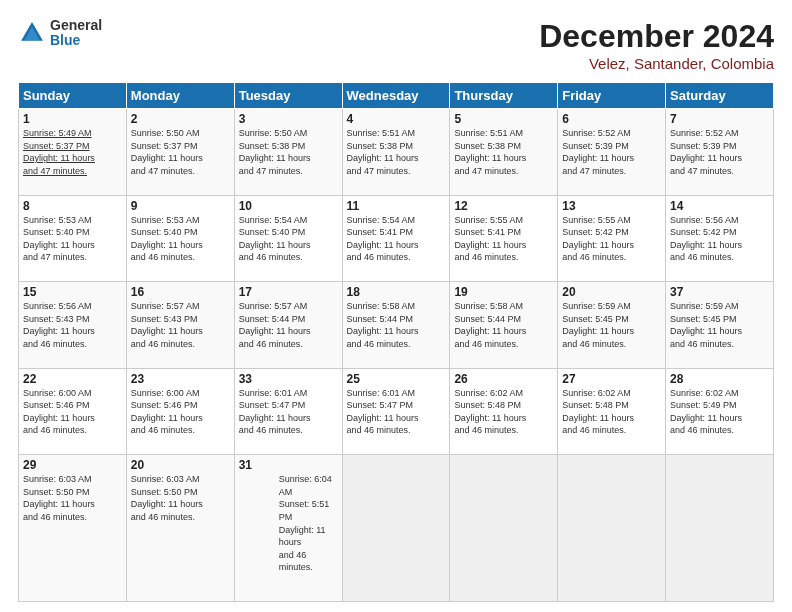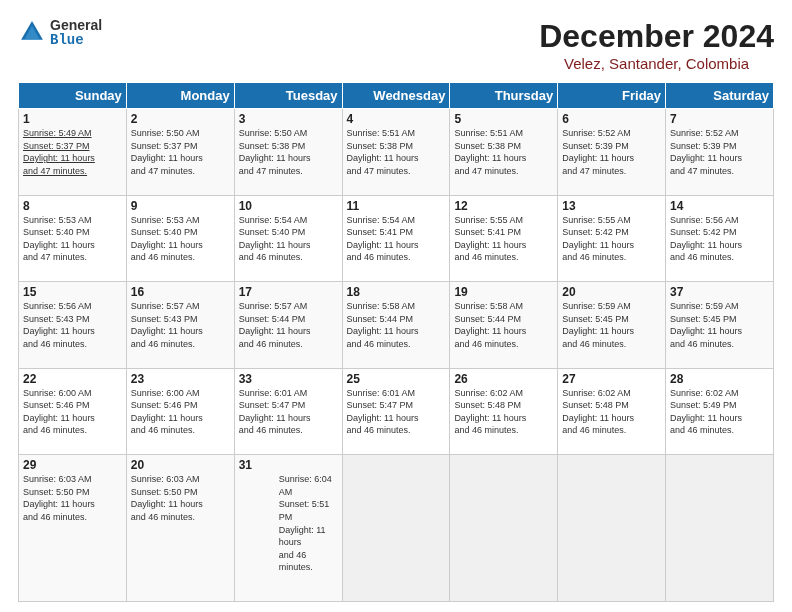--- a/index.html
+++ b/index.html
@@ -25,7 +25,7 @@
     }
     .logo {
       display: flex;
-      align-items: flex-start;
+      align-items: center;
       gap: 4px;
     }
     .logo-text {

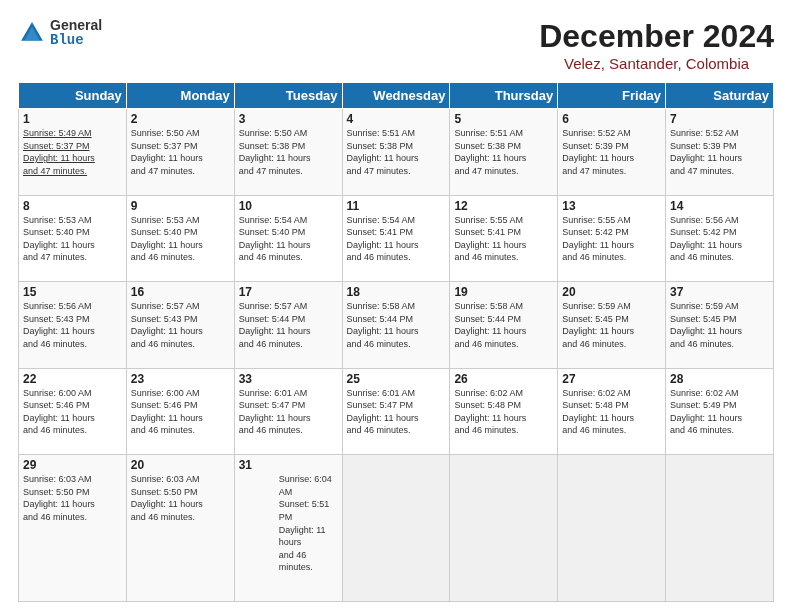--- a/index.html
+++ b/index.html
@@ -42,7 +42,6 @@
       font-size: 14px;
       font-weight: bold;
       color: #1a6faf;
-      font-family: Liberation Mono, monospace;
     }
     .logo-icon {
       width: 28px;

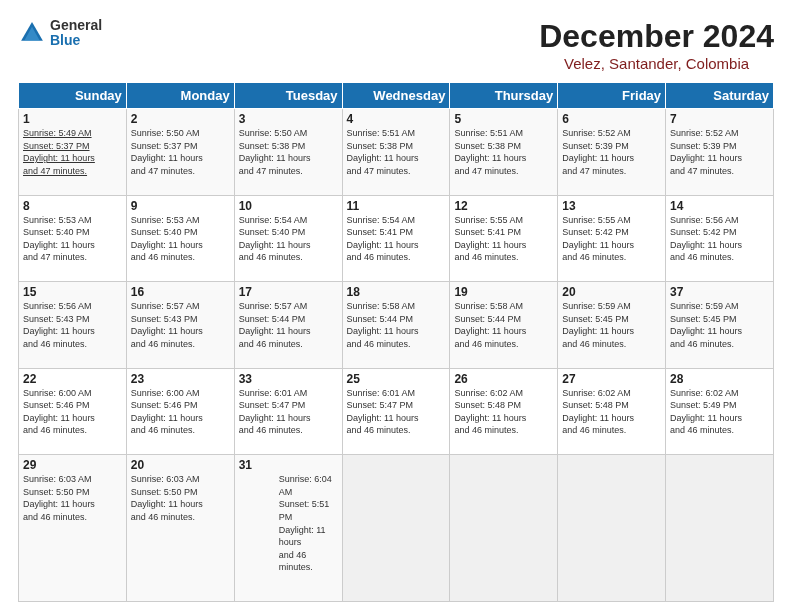--- a/index.html
+++ b/index.html
@@ -48,7 +48,7 @@
       height: 28px;
     }
     .title-block {
-      text-align: center;
+      text-align: right;
       margin-left: 48px;
     }
     .month-title {

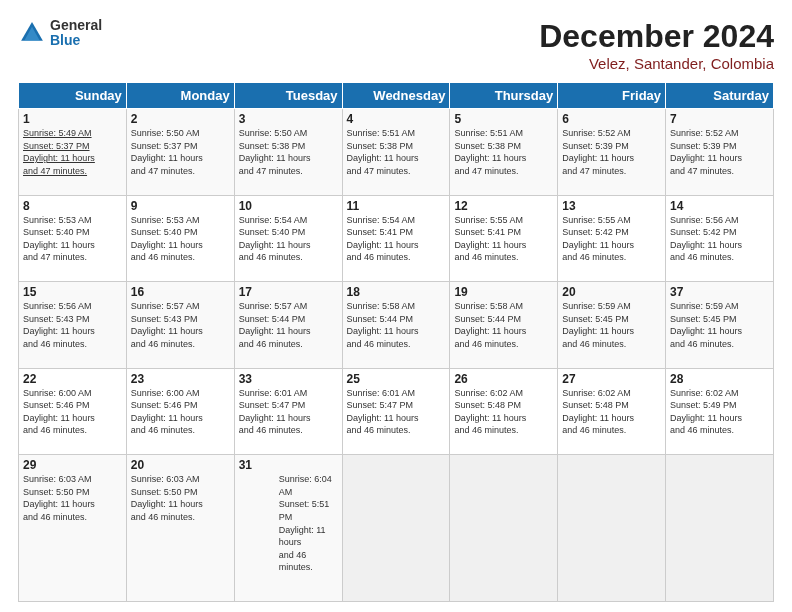--- a/index.html
+++ b/index.html
@@ -72,7 +72,7 @@
       font-size: 13px;
       font-weight: bold;
       padding: 5px 4px;
-      text-align: right;
+      text-align: left;
       border: 1px solid #fff;
     }
     .calendar td {

